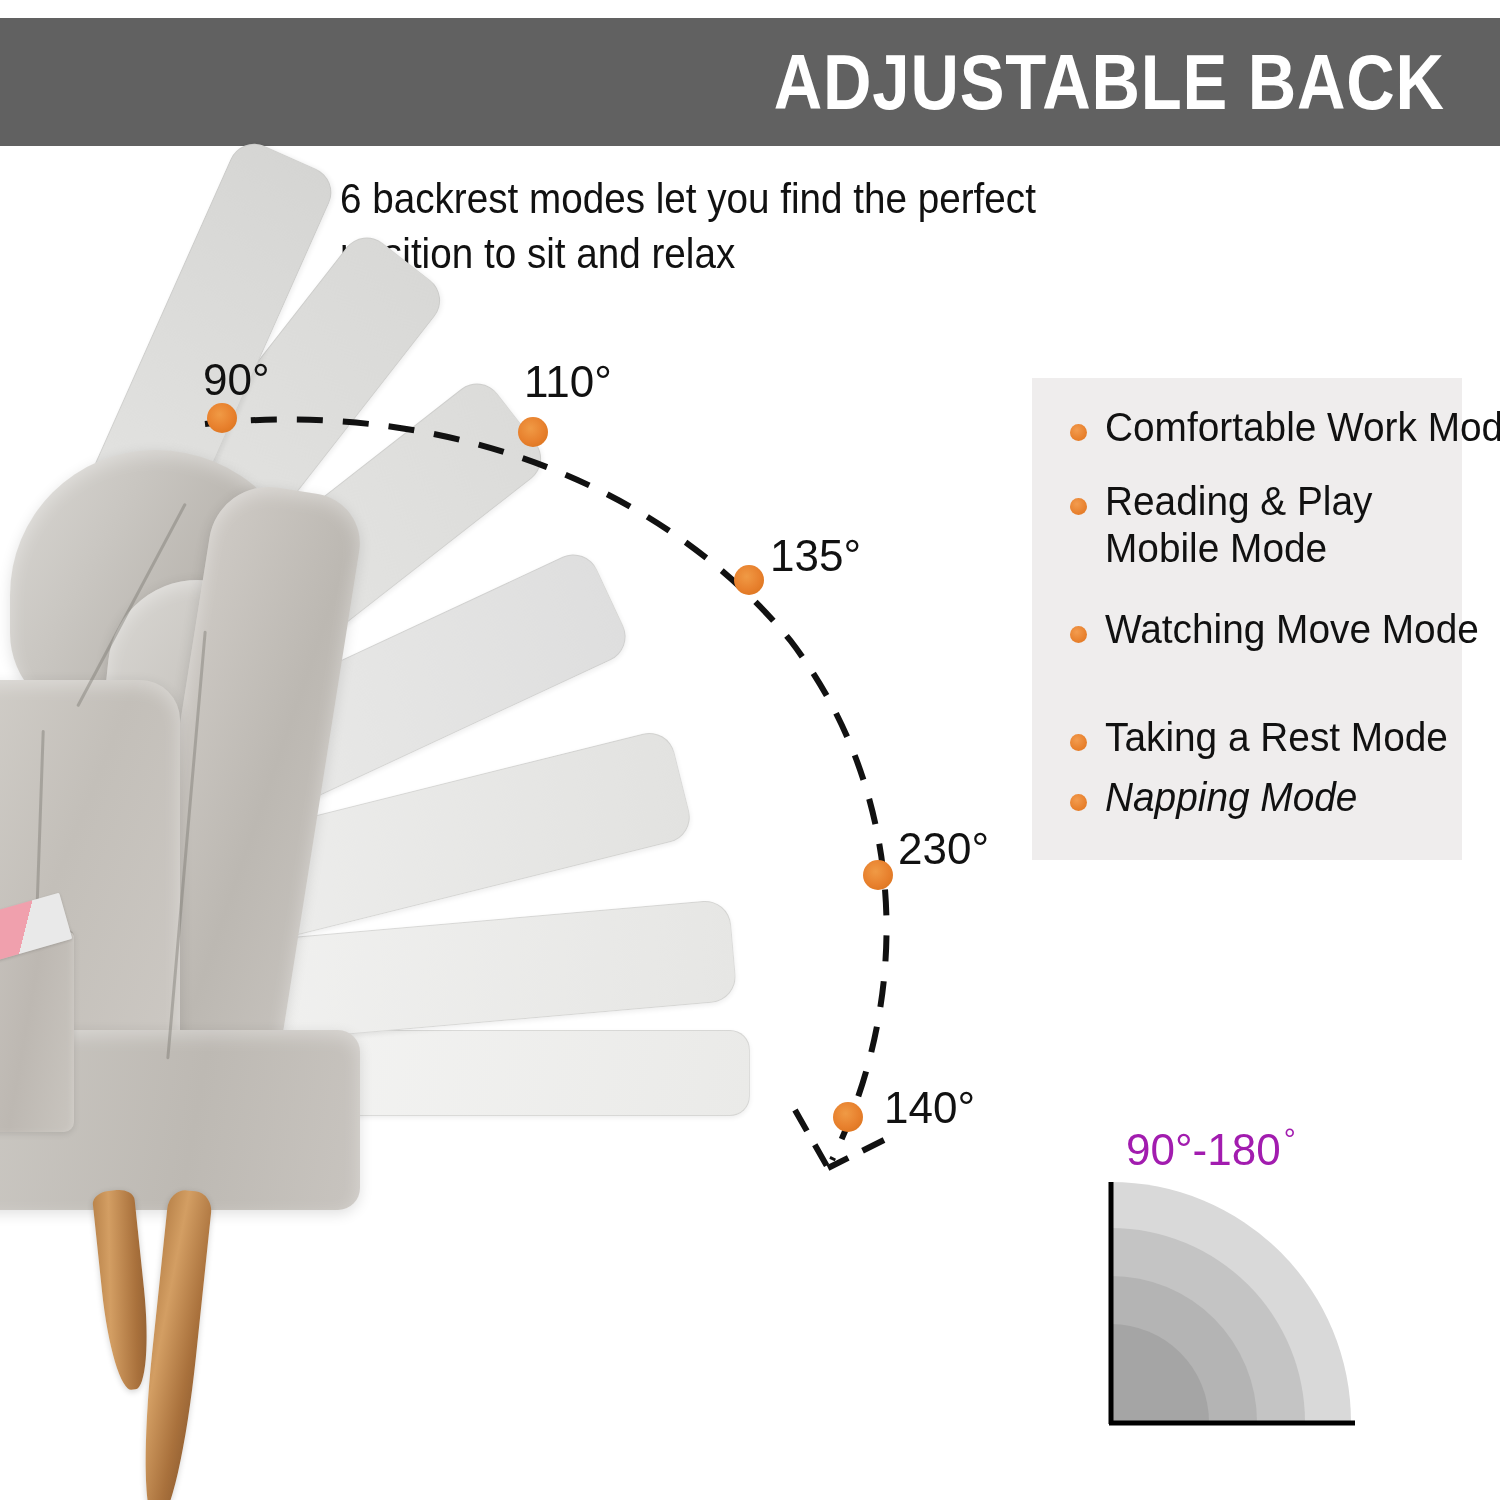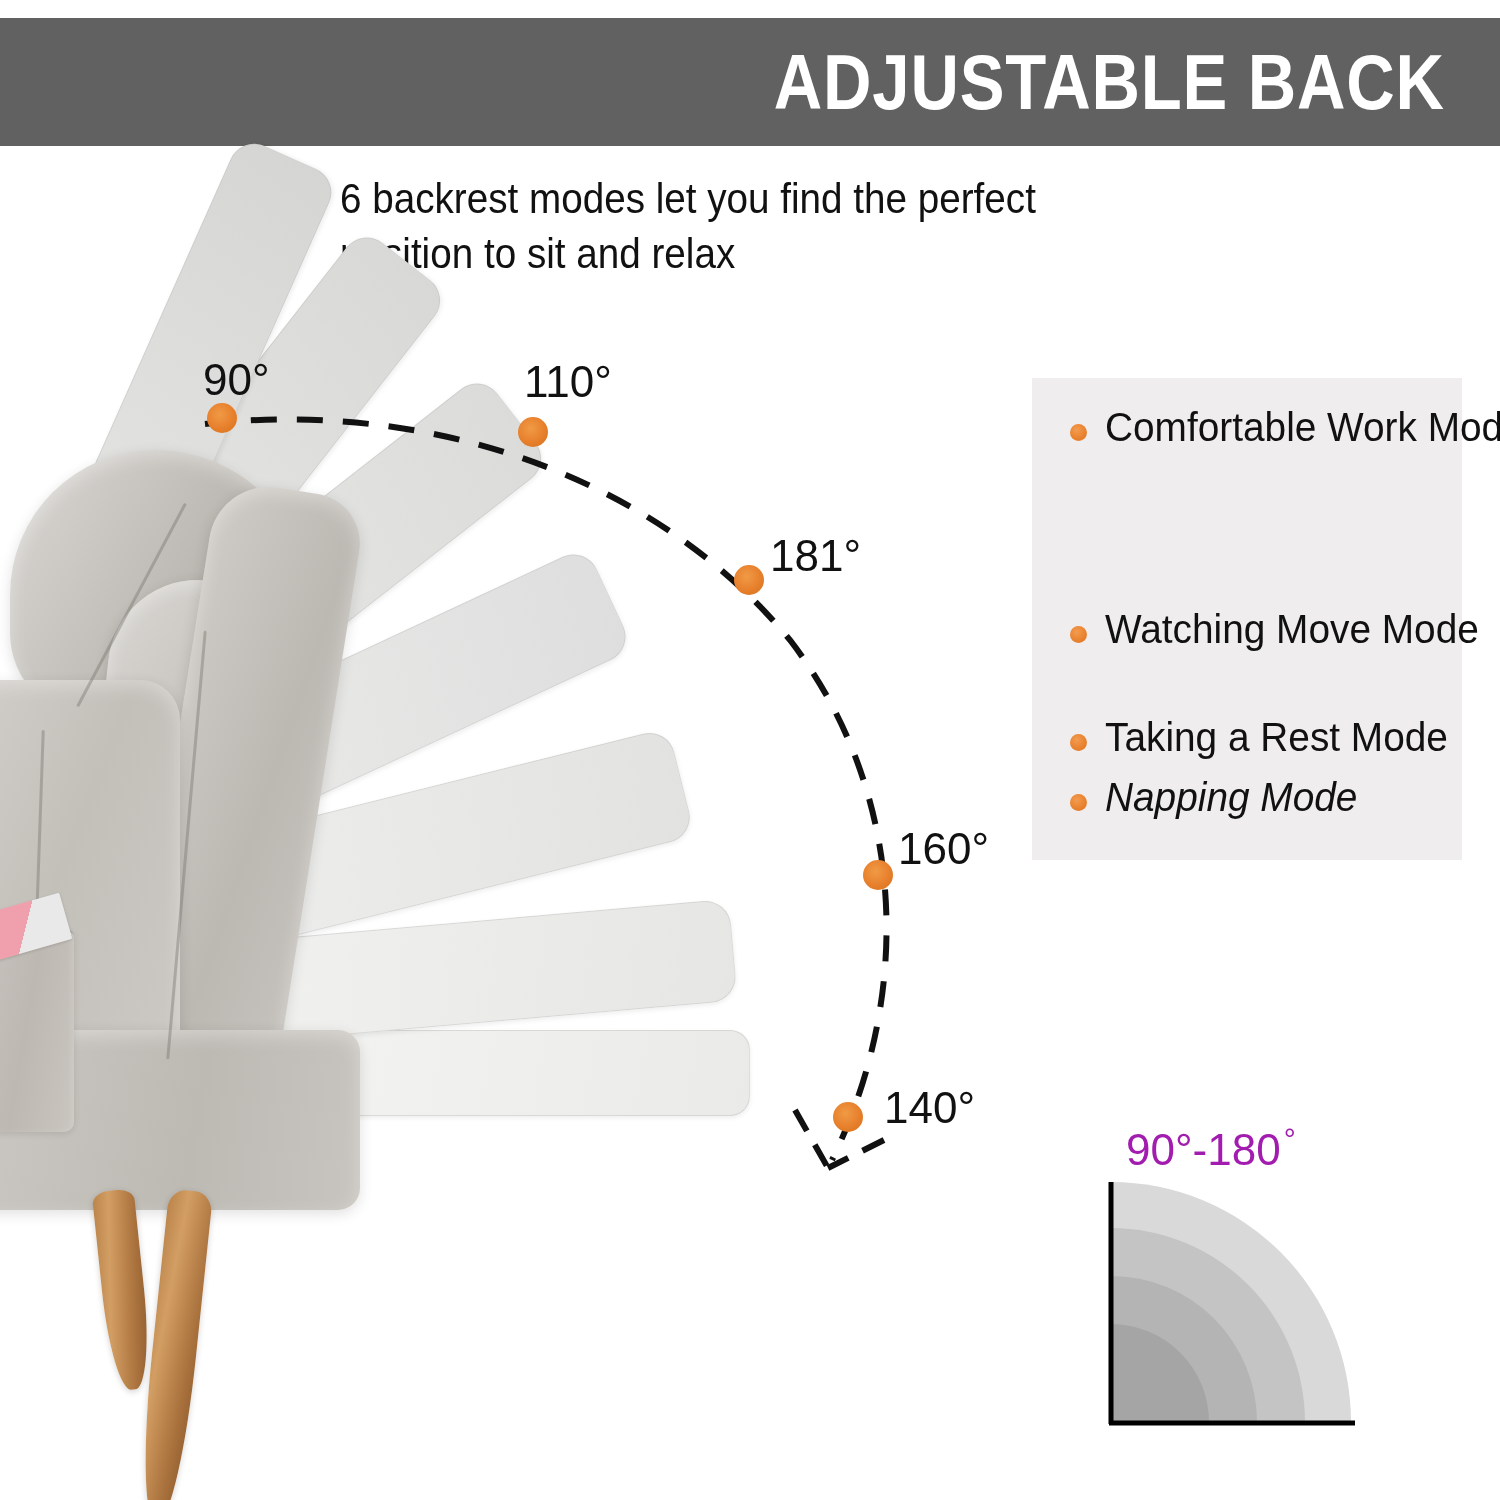--- a/index.html
+++ b/index.html
@@ -194,6 +194,11 @@
       <div class="bullet"></div>
       <div class="feature-text">Comfortable Work Mode</div>
     </div>
+    <div class="feature" style="left:38px; top:100px; width:400px;">
+      <div class="bullet"></div>
+      <div class="feature-text">Reading &amp; Play
+Mobile Mode</div>
+    </div>
     <div class="feature" style="left:38px; top:228px; width:430px;gap:18px;">
       <div class="bullet"></div>
       <div class="feature-text">Watching Move Mode</div>

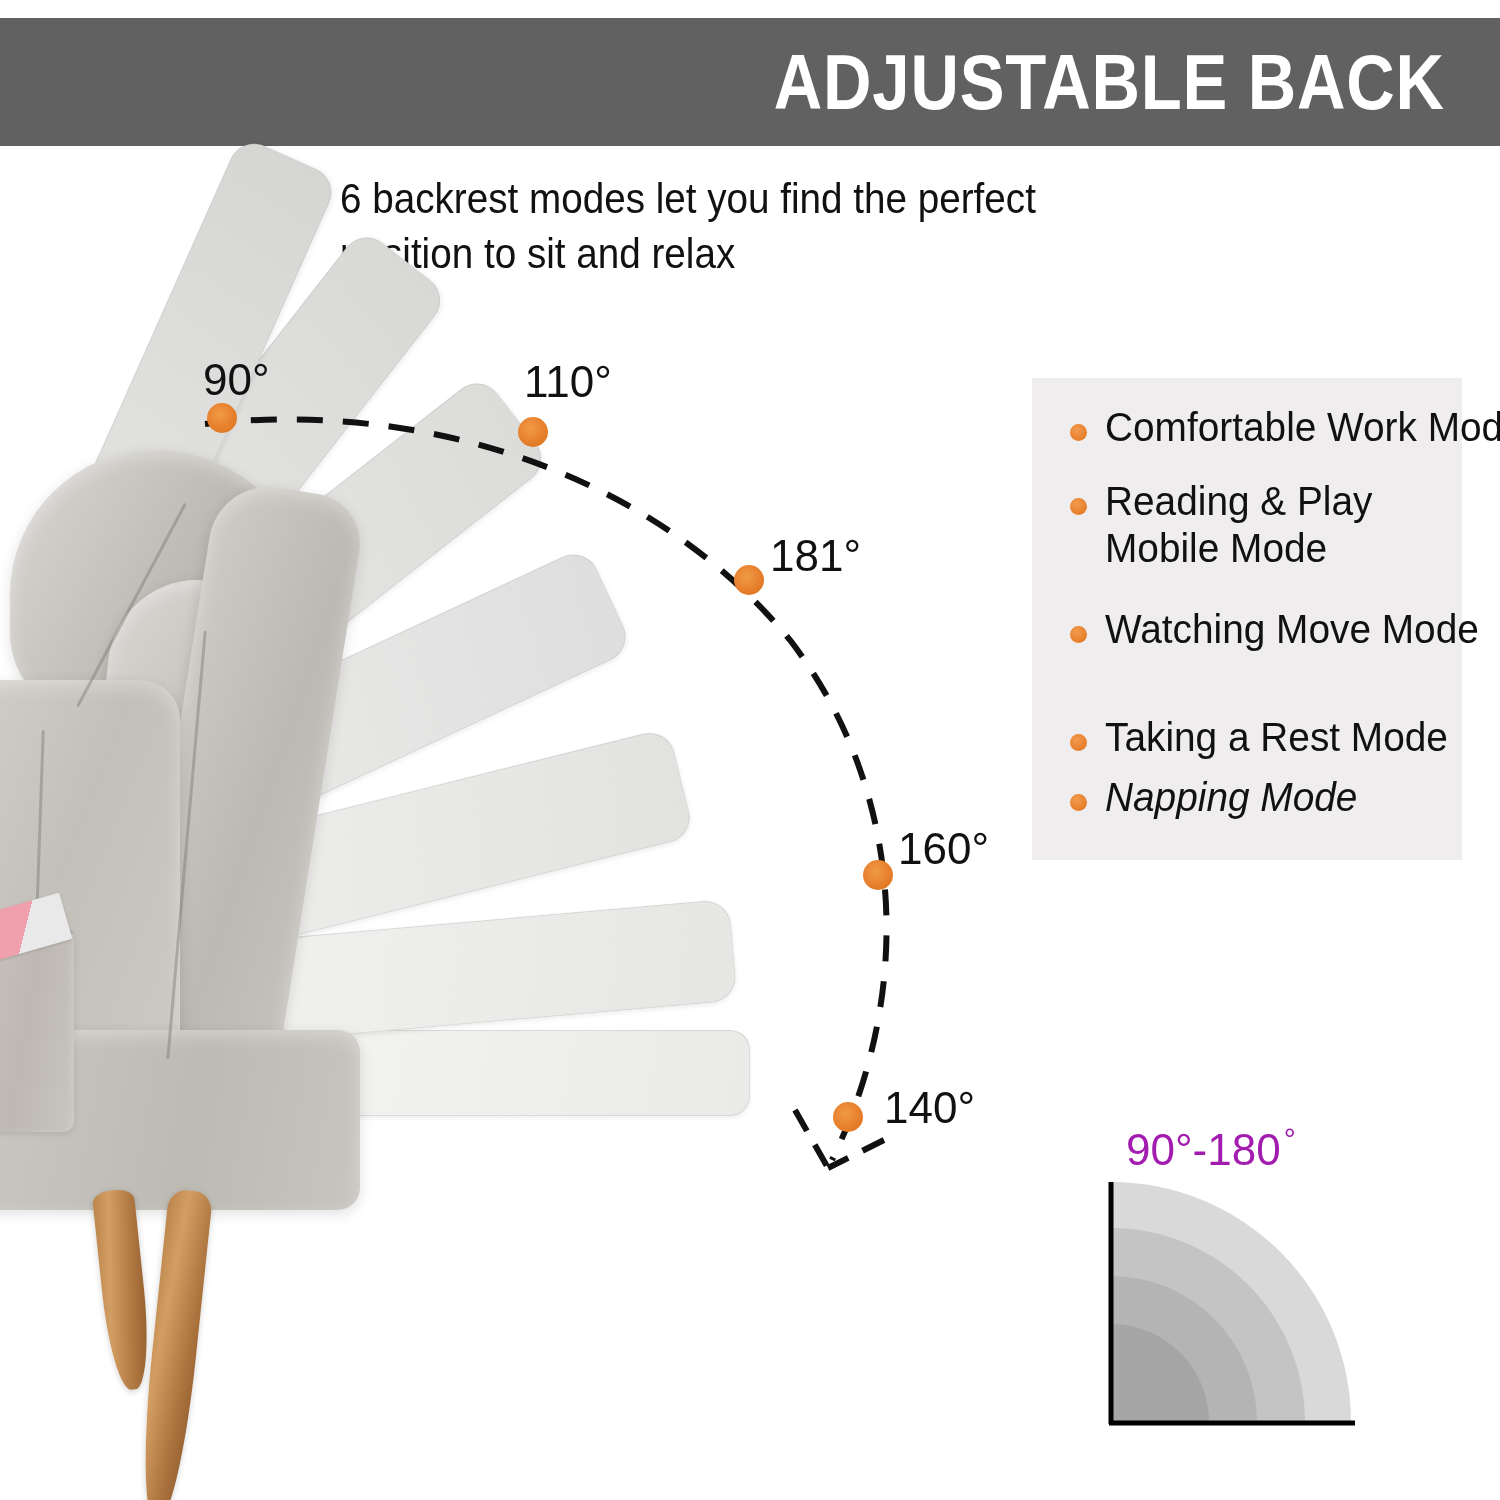--- a/index.html
+++ b/index.html
@@ -185,7 +185,7 @@
 
   <div class="angle-label" style="left:203px;  top:358px;">90°</div>
   <div class="angle-label" style="left:524px;  top:360px;">110°</div>
-  <div class="angle-label" style="left:770px;  top:534px;">181°</div>
+  <div class="angle-label" style="left:770px;  top:534px;">135°</div>
   <div class="angle-label" style="left:898px;  top:827px;">160°</div>
   <div class="angle-label" style="left:884px;  top:1086px;">140°</div>
 

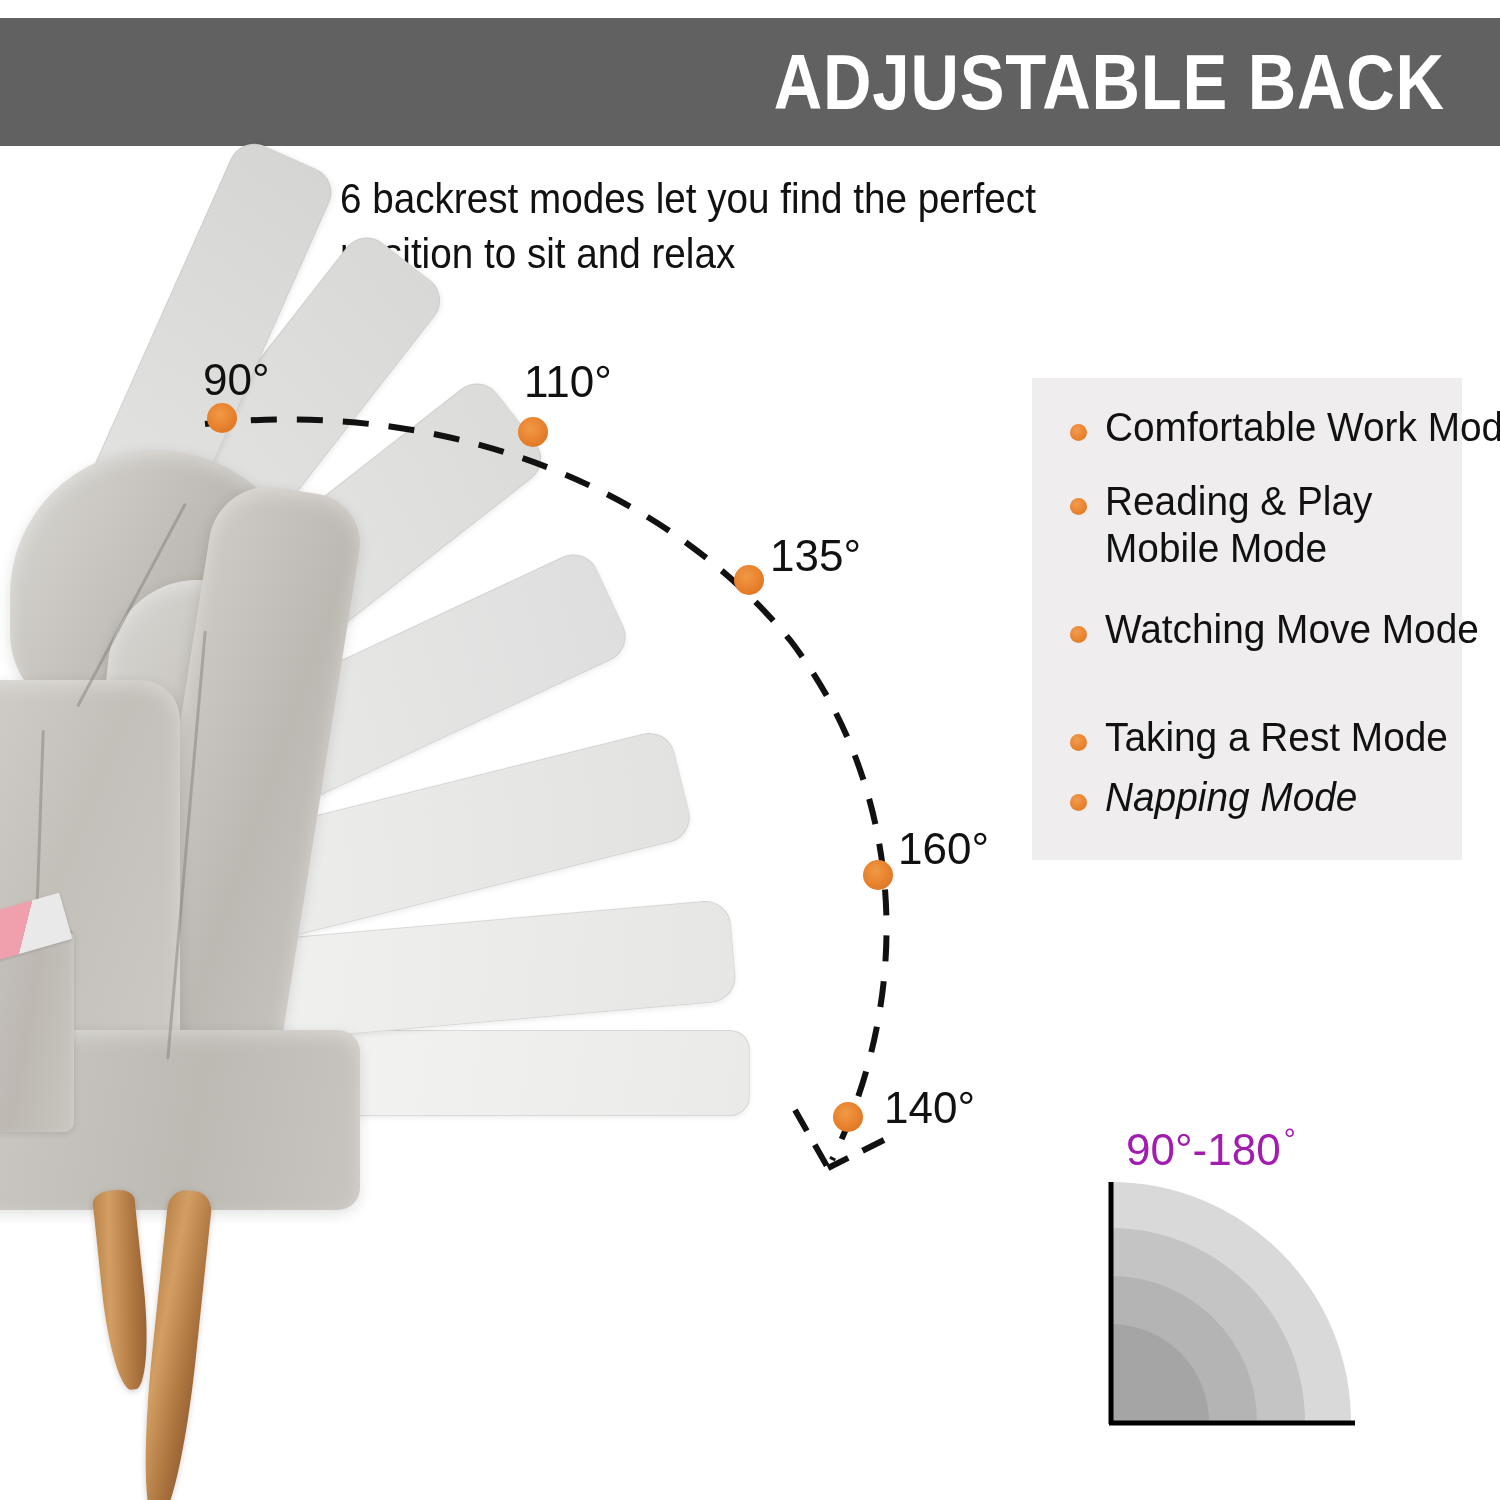--- a/index.html
+++ b/index.html
@@ -186,7 +186,7 @@
   <div class="angle-label" style="left:203px;  top:358px;">90°</div>
   <div class="angle-label" style="left:524px;  top:360px;">110°</div>
   <div class="angle-label" style="left:770px;  top:534px;">135°</div>
-  <div class="angle-label" style="left:898px;  top:827px;">160°</div>
+  <div class="angle-label" style="left:898px;  top:827px;">230°</div>
   <div class="angle-label" style="left:884px;  top:1086px;">140°</div>
 
   <div class="panel">

